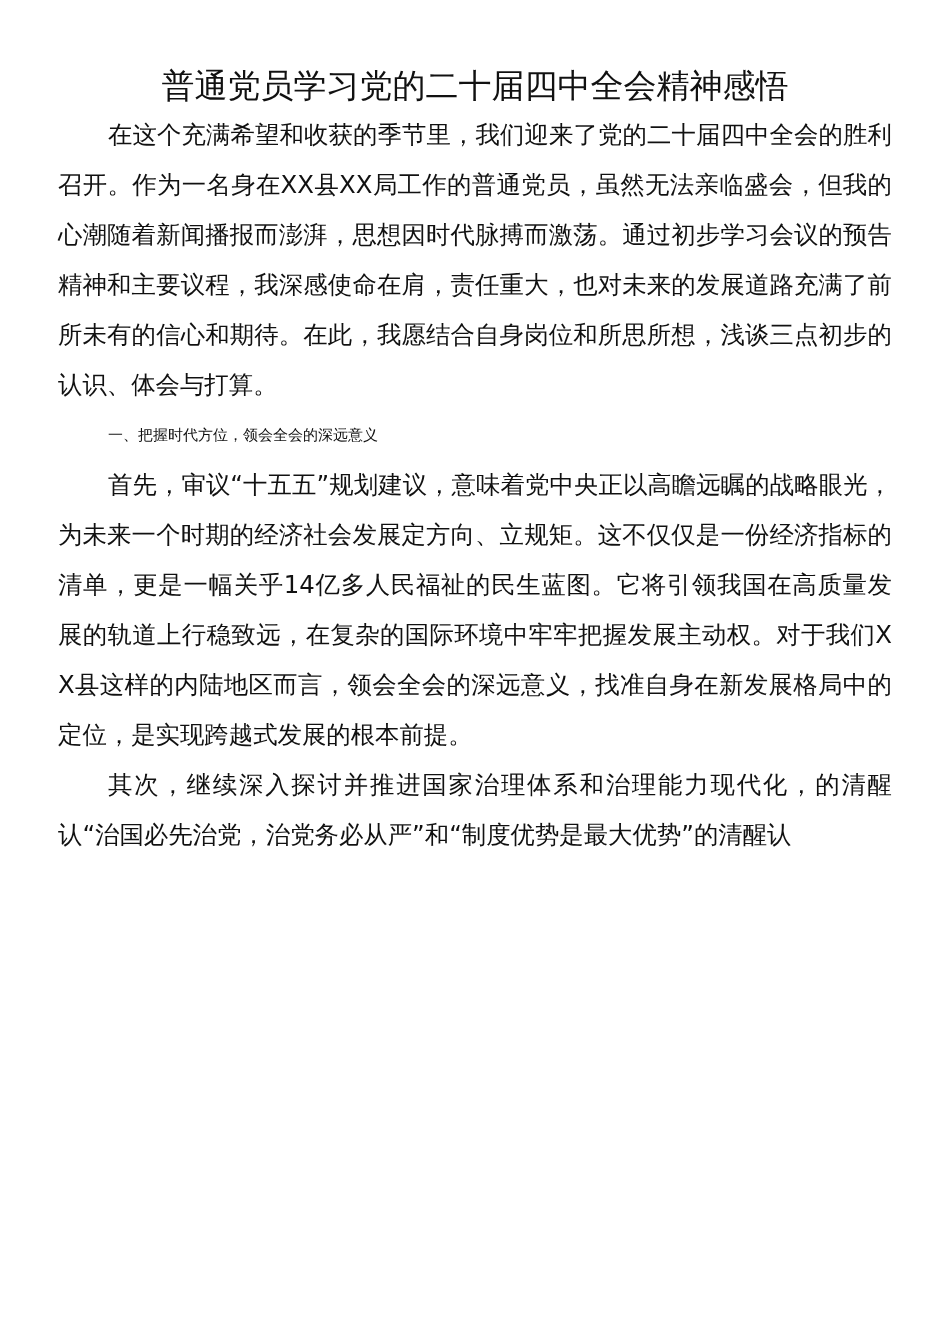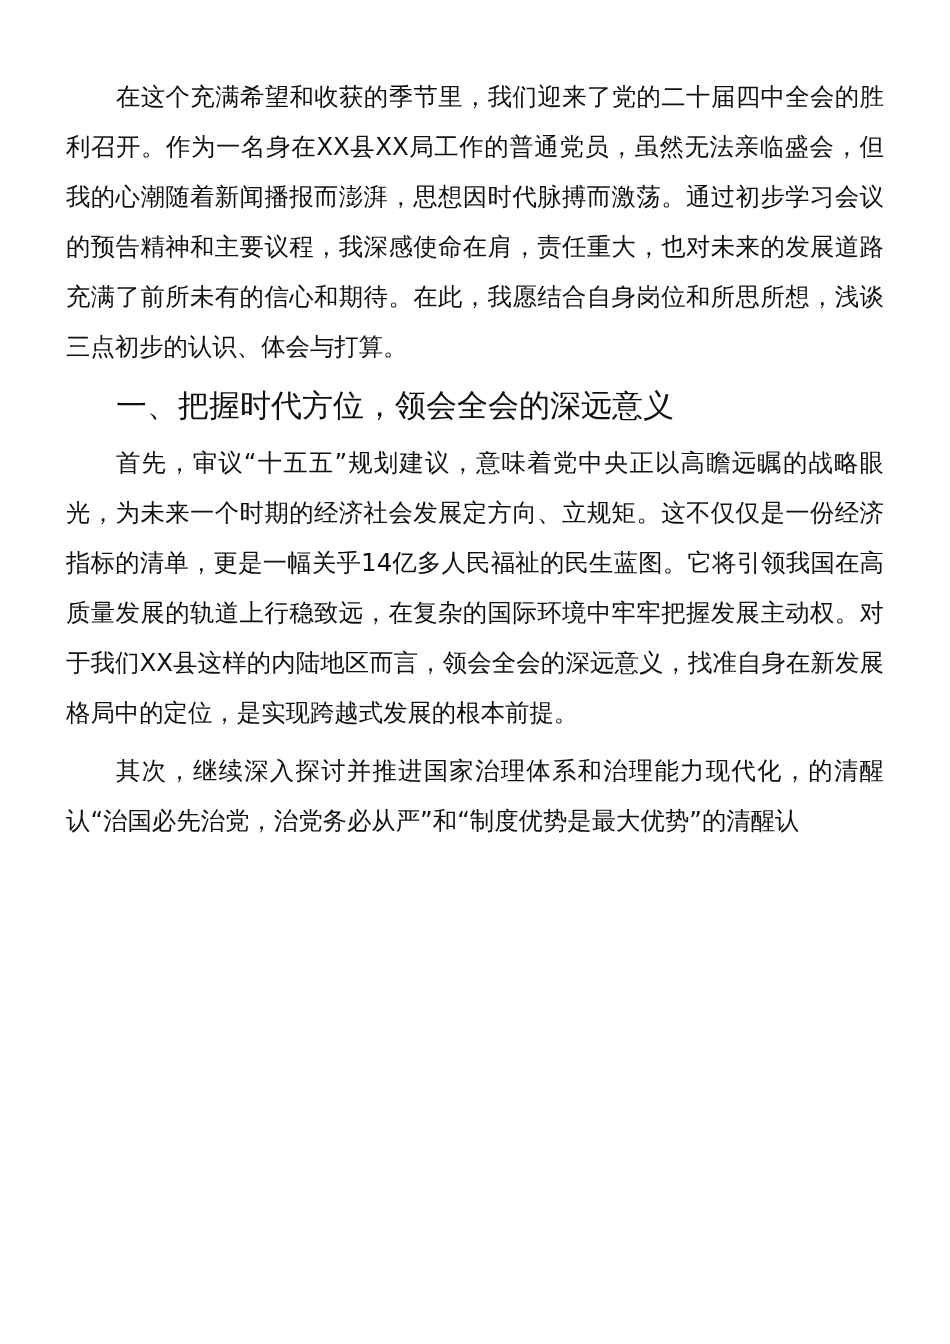--- a/index.html
+++ b/index.html
@@ -47,6 +47,7 @@
 <body>
 
 <div class="page">
+  <h1 class="doc-title">普通党员学习党的二十届四中全会精神感悟</h1>
 
   <p class="para">在这个充满希望和收获的季节里，我们迎来了党的二十届四中全会的胜利召开。作为一名身在XX县XX局工作的普通党员，虽然无法亲临盛会，但我的心潮随着新闻播报而澎湃，思想因时代脉搏而激荡。通过初步学习会议的预告精神和主要议程，我深感使命在肩，责任重大，也对未来的发展道路充满了前所未有的信心和期待。在此，我愿结合自身岗位和所思所想，浅谈三点初步的认识、体会与打算。</p>
 

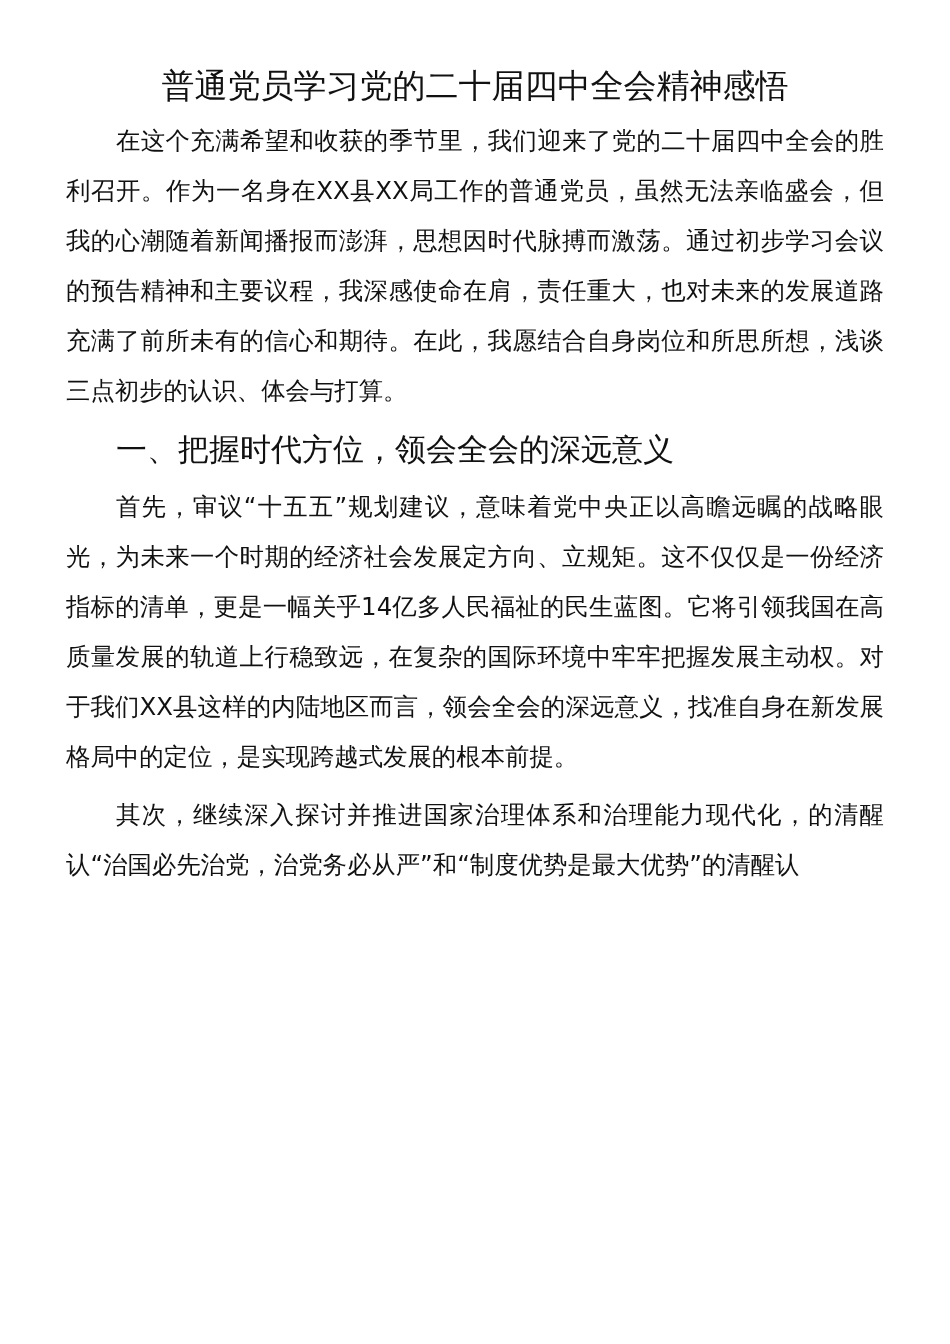--- a/index.html
+++ b/index.html
@@ -33,7 +33,7 @@
   .para {
     font-size: 24.4px;
     line-height: 50px;
-    margin: 8px;
+    margin: 0;
     text-indent: 50px;
     text-align: justify;
     letter-spacing: 0px;

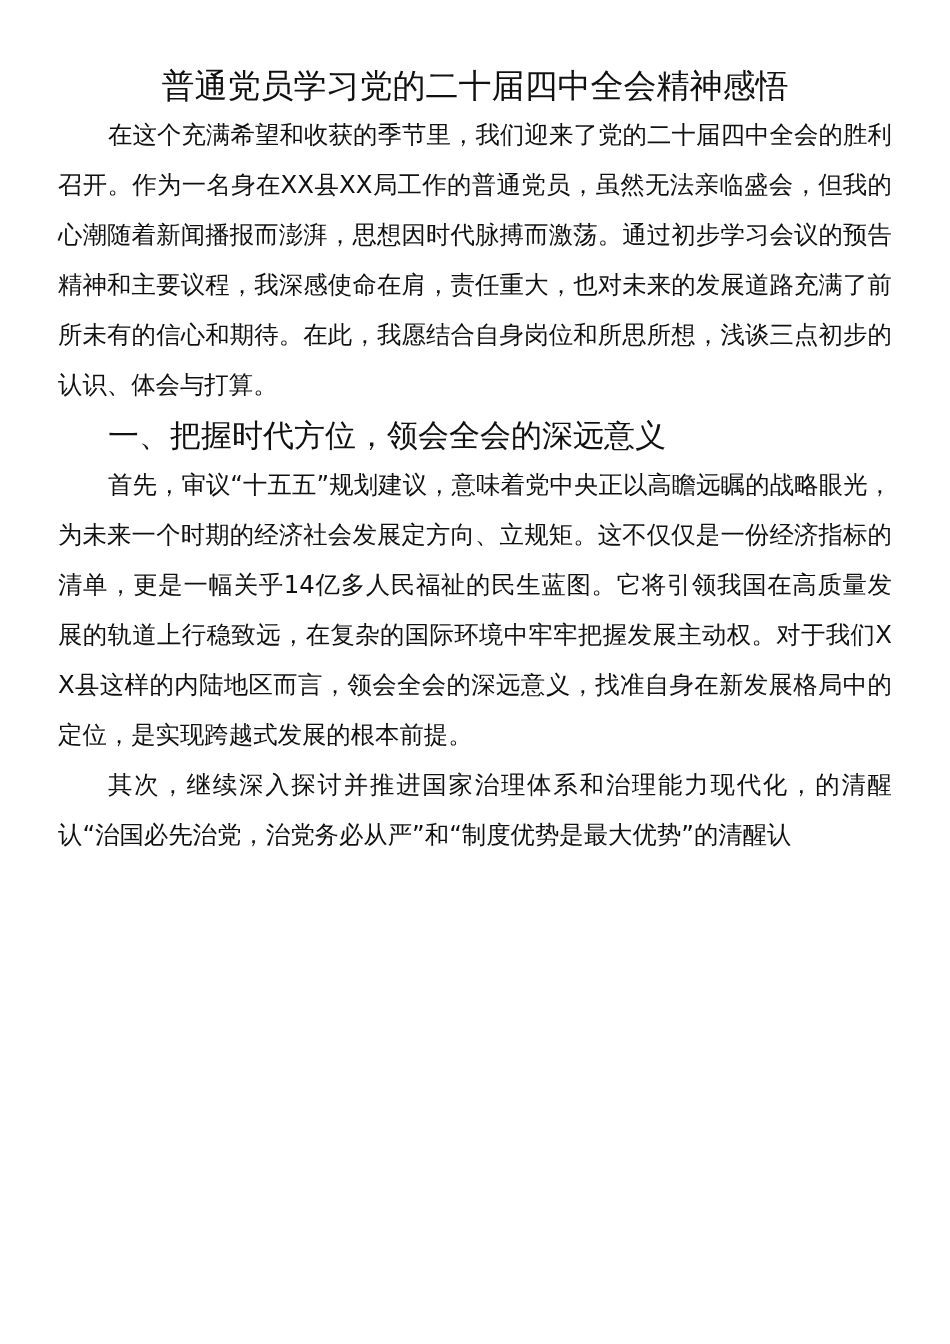--- a/index.html
+++ b/index.html
@@ -40,7 +40,7 @@
     word-break: break-all;
   }
   .para.heading {
-    font-size: 31px;
+    font-size: 15px;
   }
 </style>
 </head>

